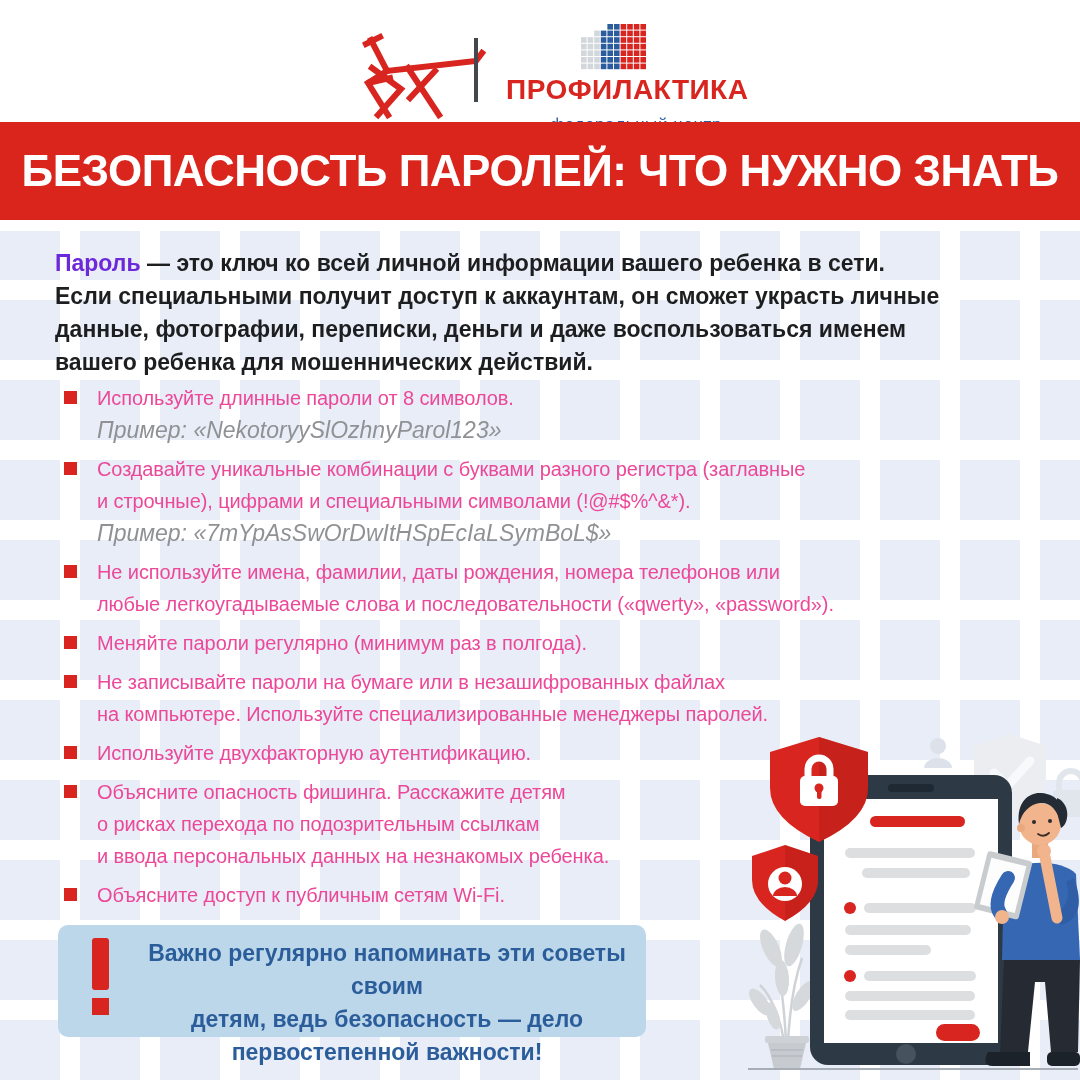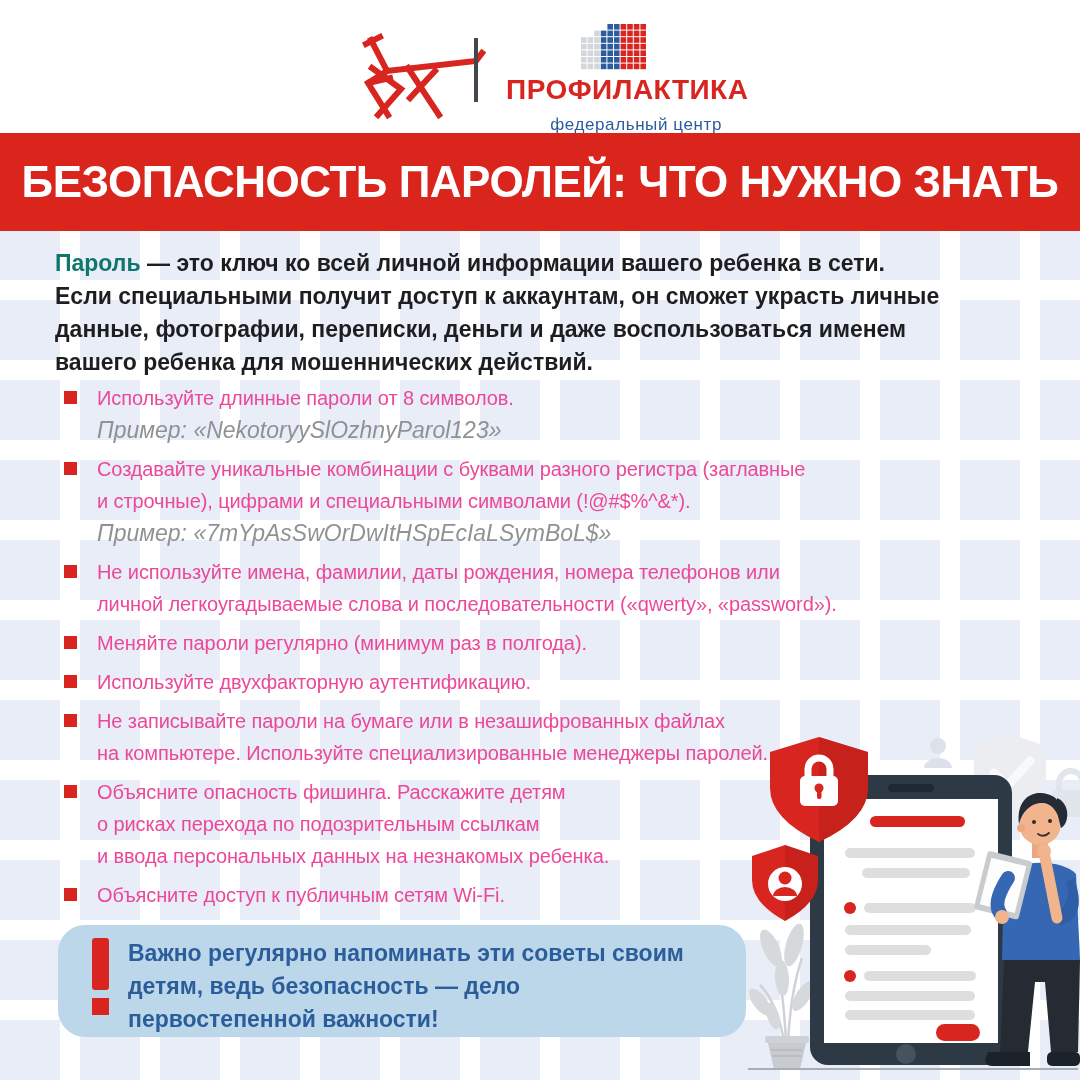--- a/index.html
+++ b/index.html
@@ -19,7 +19,7 @@
   .brand-title{font-size:28px;font-weight:bold;color:#d8251f;letter-spacing:.5px;line-height:30px;}
   .brand-subtitle{font-size:17px;color:#2b5d9e;letter-spacing:.6px;margin-top:10px;}
   
-  .banner{position:absolute;left:0;top:133px;width:1080px;height:98px;background:#da251d;
+  .banner{position:absolute;left:0;top:122px;width:1080px;height:98px;background:#da251d;
           display:flex;align-items:center;justify-content:center;}
   .banner h1{margin:0;color:#fff;font-size:44px;font-weight:bold;letter-spacing:-.5px;white-space:nowrap;}
   

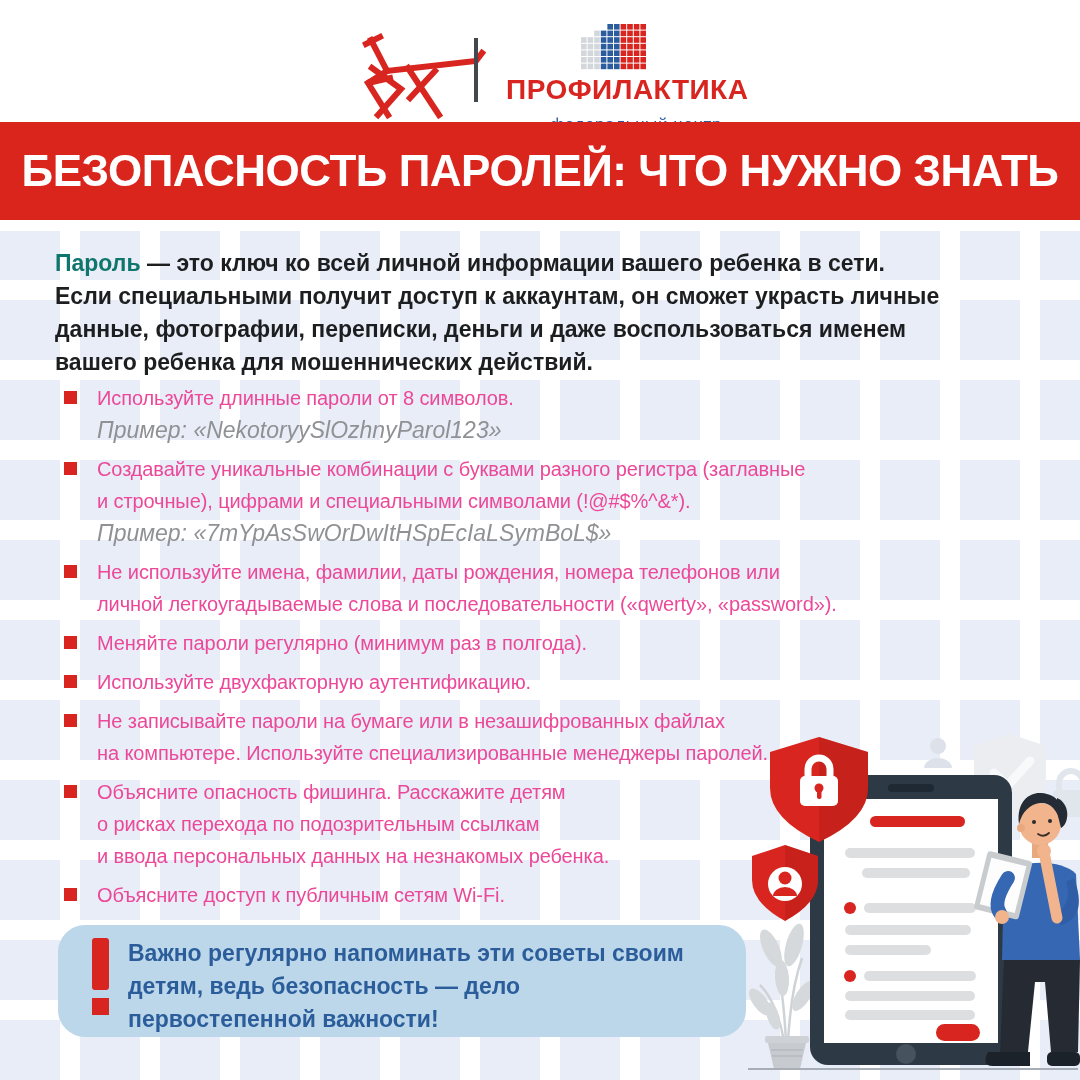--- a/index.html
+++ b/index.html
@@ -25,7 +25,7 @@
   
   .intro{position:absolute;left:55px;top:247px;width:980px;font-size:23px;font-weight:bold;
          line-height:33px;color:#1d1e20;}
-  .intro .lead{color:#0f766e;margin-top:20px;}
+  .intro .lead{color:#6d28d9;margin-top:20px;}
   
   .tips{position:absolute;left:64px;top:382px;width:1000px;list-style:none;margin:0;padding:0;}
   .tip{display:flex;margin-bottom:7px;}

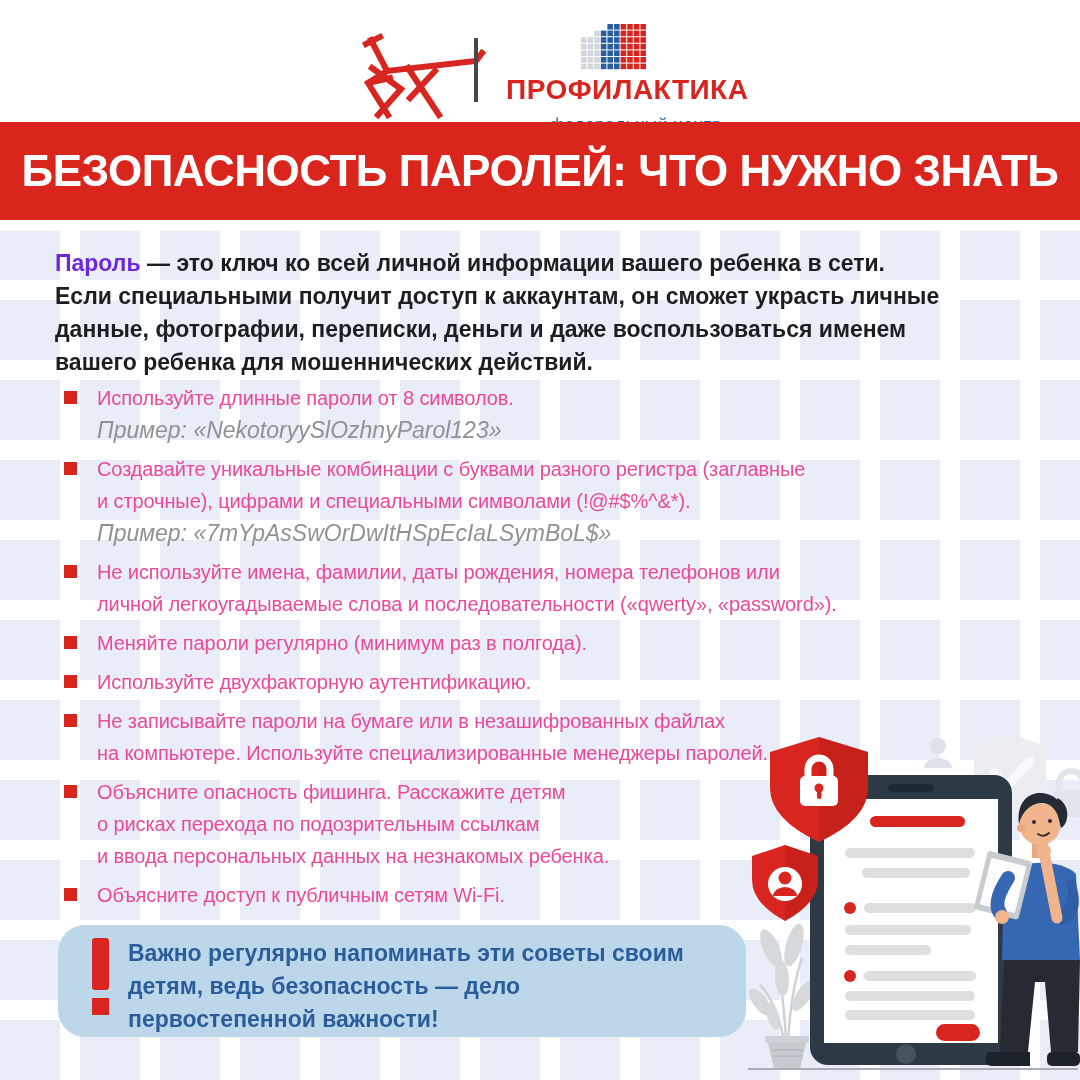--- a/index.html
+++ b/index.html
@@ -161,7 +161,7 @@
         <span class="tip-bullet"></span>
         <div class="tip-body">
           <div class="tip-line">Не используйте имена, фамилии, даты рождения, номера телефонов или</div>
-          <div class="tip-line">личной легкоугадываемые слова и последовательности («qwerty», «password»).</div>
+          <div class="tip-line">любые легкоугадываемые слова и последовательности («qwerty», «password»).</div>
         </div>
       </li>
       <li class="tip">

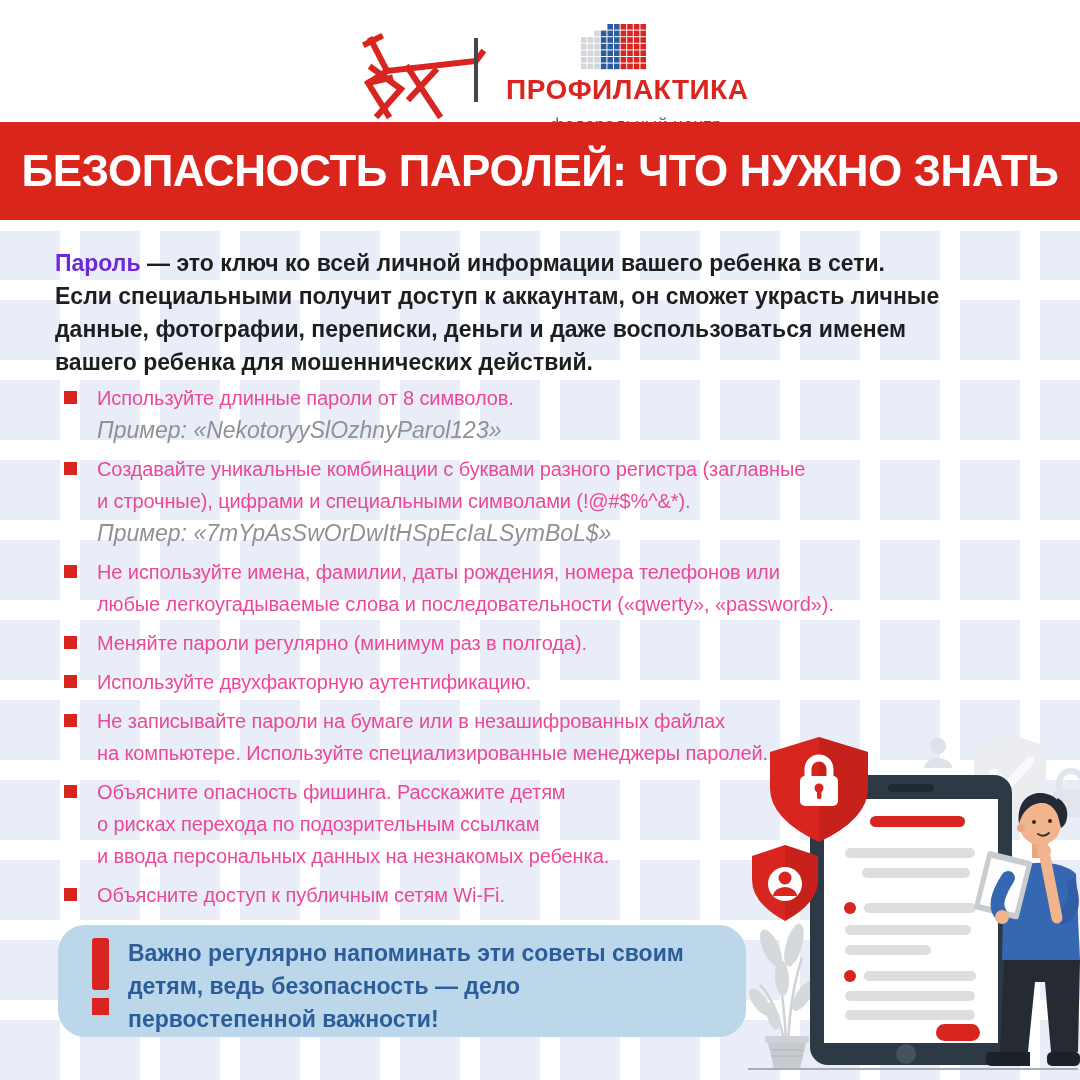--- a/index.html
+++ b/index.html
@@ -173,14 +173,14 @@
       <li class="tip">
         <span class="tip-bullet"></span>
         <div class="tip-body">
-          <div class="tip-line">Используйте двухфакторную аутентификацию.</div>
-        </div>
-      </li>
-      <li class="tip">
-        <span class="tip-bullet"></span>
-        <div class="tip-body">
           <div class="tip-line">Не записывайте пароли на бумаге или в незашифрованных файлах</div>
           <div class="tip-line">на компьютере. Используйте специализированные менеджеры паролей.</div>
+        </div>
+      </li>
+      <li class="tip">
+        <span class="tip-bullet"></span>
+        <div class="tip-body">
+          <div class="tip-line">Используйте двухфакторную аутентификацию.</div>
         </div>
       </li>
       <li class="tip">

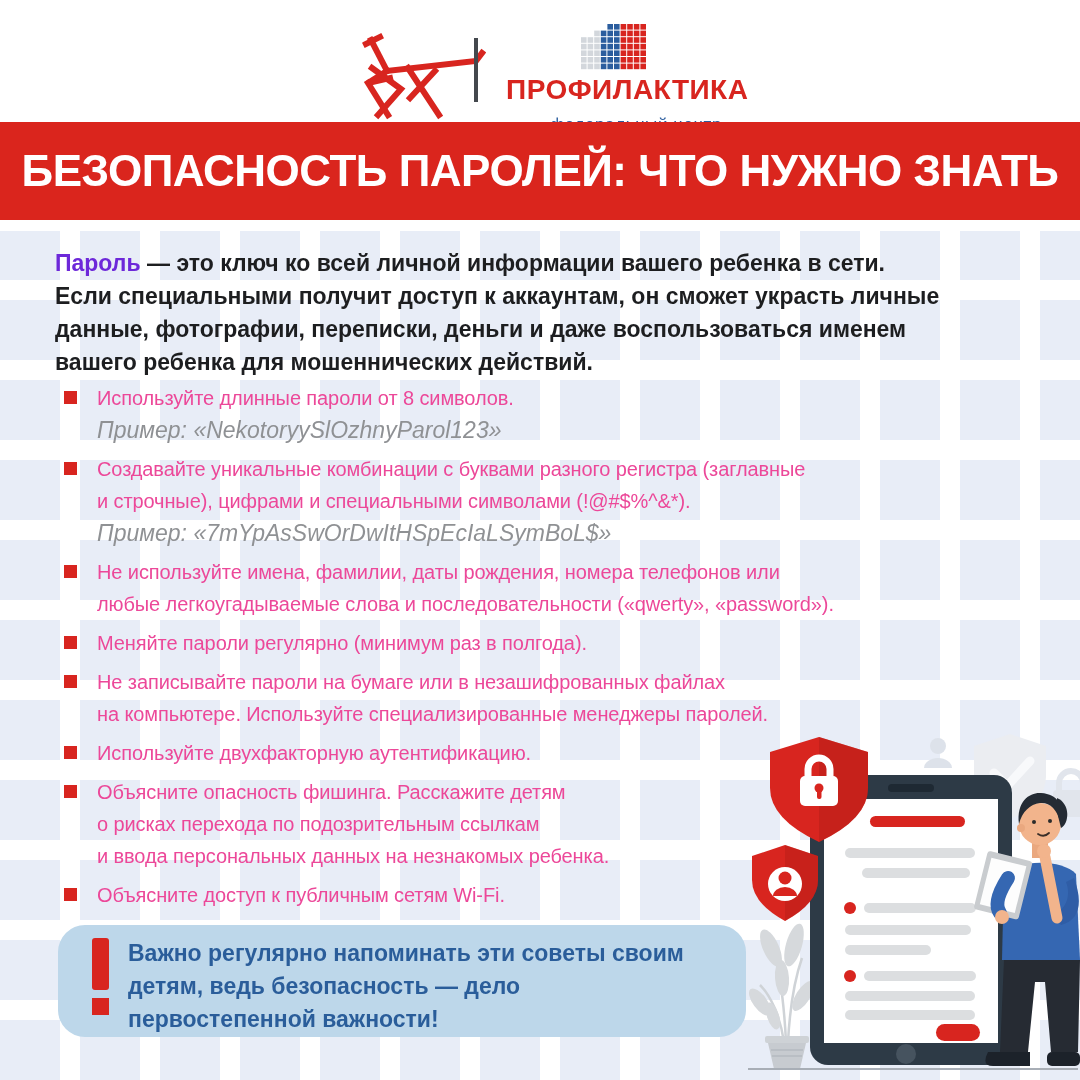--- a/index.html
+++ b/index.html
@@ -33,7 +33,7 @@
   .tip-line{font-size:20px;line-height:32px;color:#ec4899;letter-spacing:-.1px;}
   .tip-example{font-size:23px;line-height:32px;color:#8f9194;font-style:italic;}
   
-  .callout{position:absolute;left:58px;top:925px;width:688px;height:112px;background:#bdd7ea;border-radius:27px;}
+  .callout{position:absolute;left:58px;top:925px;width:588px;height:112px;background:#bdd7ea;border-radius:10px;text-align:center;}
   .callout-bar{position:absolute;left:34px;top:13px;width:17px;height:52px;background:#d8251f;border-radius:3px;}
   .callout-dot{position:absolute;left:34px;top:73px;width:17px;height:17px;background:#d8251f;}
   .callout-text{position:absolute;left:70px;top:12px;font-size:23px;font-weight:bold;

